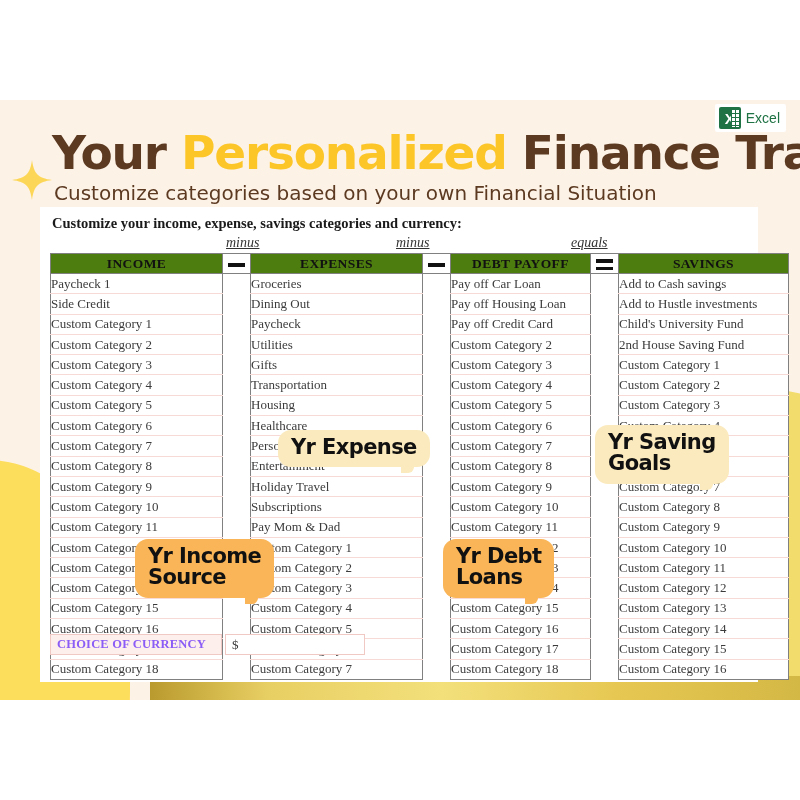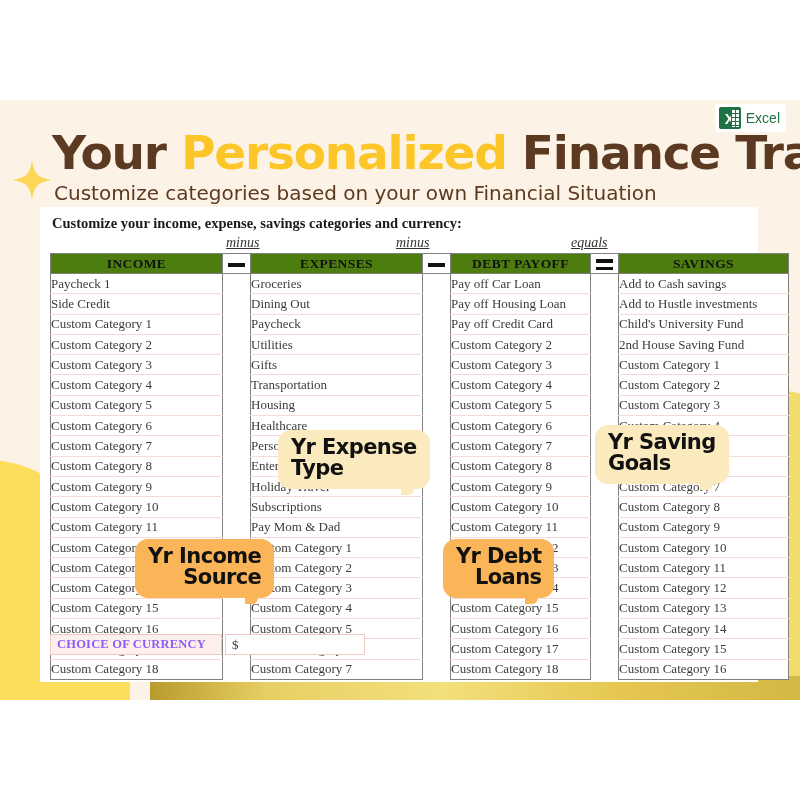--- a/index.html
+++ b/index.html
@@ -406,7 +406,6 @@
 
   <div class="bubble cream" id="b-expense">
     <div>Yr Expense</div>
-    <div>Type</div>
   </div>
   <div class="bubble cream" id="b-saving">
     <div>Yr Saving</div>

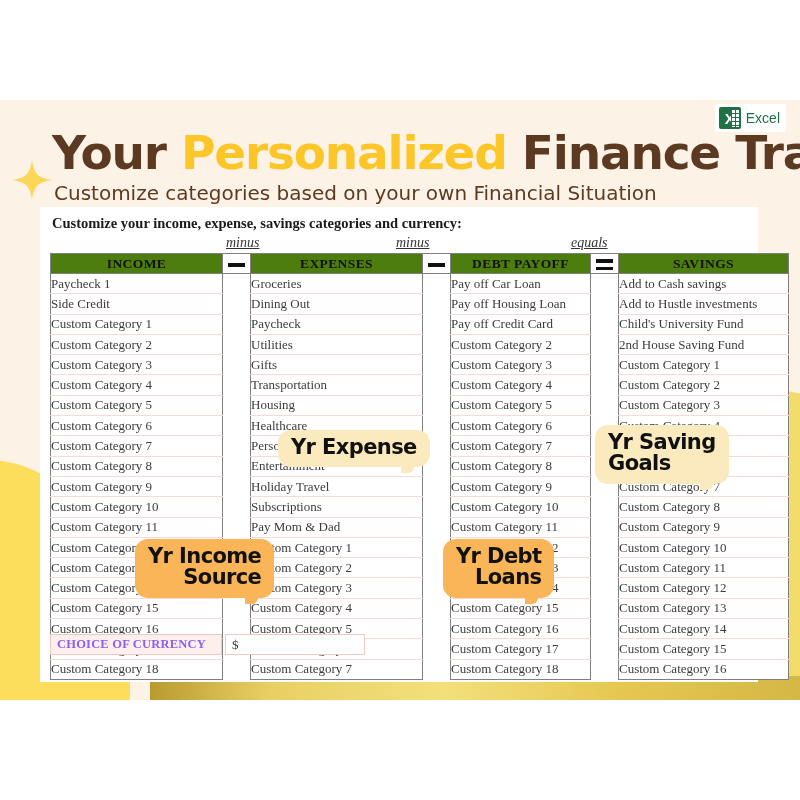--- a/index.html
+++ b/index.html
@@ -144,7 +144,7 @@
     line-height:1.02;color:#111;letter-spacing:-.6px;
   }
   .bubble.cream{background:#fbeabd;}
-  .bubble.orange{background:#f9b557;text-align:right;}
+  .bubble.orange{background:#f9b557;}
   .bubble::after{
     content:"";position:absolute;width:13px;height:11px;
     background:inherit;bottom:-6px;right:16px;

